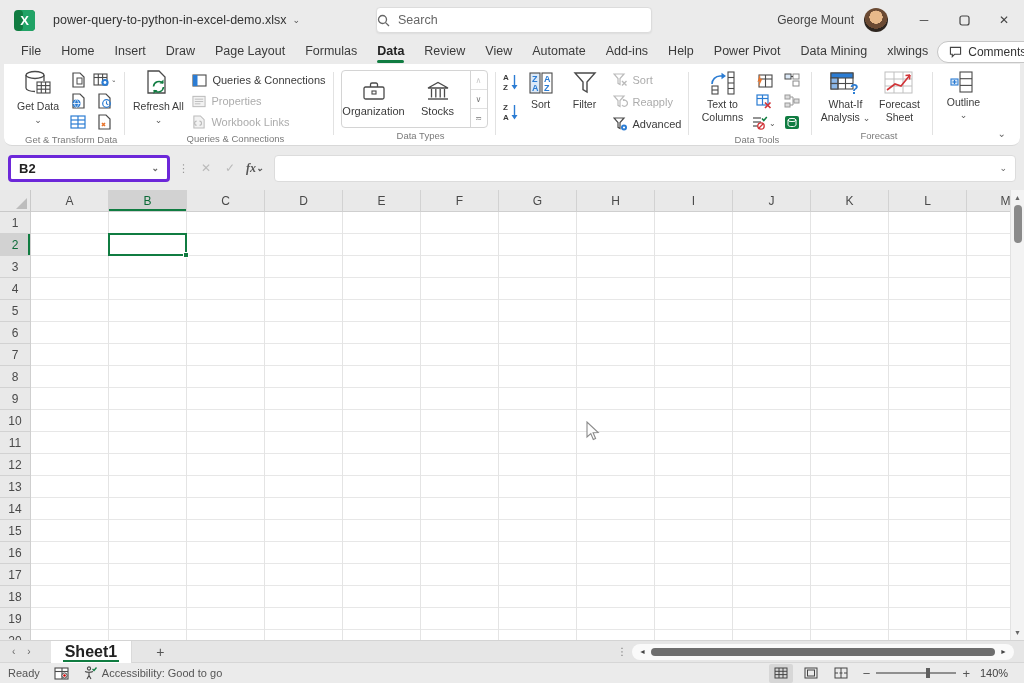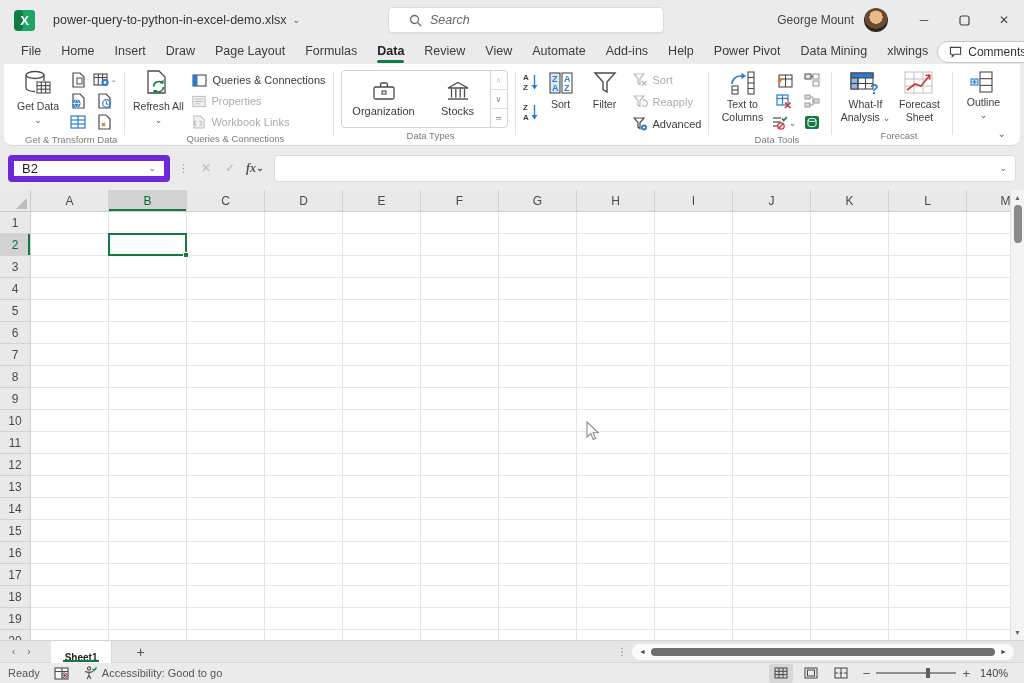--- a/index.html
+++ b/index.html
@@ -13,7 +13,7 @@
   .xlogo span{ position:relative; z-index:1; }
   .doc-title { font-size:12.5px; color:#333; display:flex; align-items:center; gap:6px; }
   .chev { font-size:9px; color:#555; line-height:1; }
-  .searchbox { position:absolute; left:388px; top:7px; width:276px; height:26px; background:#fff; border:1px solid #dcdcdc; border-radius:4px; display:flex; align-items:center; padding-left:20px; gap:8px; box-shadow:0 1px 2px rgba(0,0,0,0.06);font-style:italic; }
+  .searchbox { position:absolute; left:376px; top:7px; width:276px; height:26px; background:#fff; border:1px solid #dcdcdc; border-radius:4px; display:flex; align-items:center; gap:8px; box-shadow:0 1px 2px rgba(0,0,0,0.06); }
   .searchbox .stext { font-size:12.5px; color:#666; }
   .tb-right { margin-left:auto; display:flex; align-items:center; height:40px; }
   .username { font-size:12px; color:#444; margin-right:10px; }

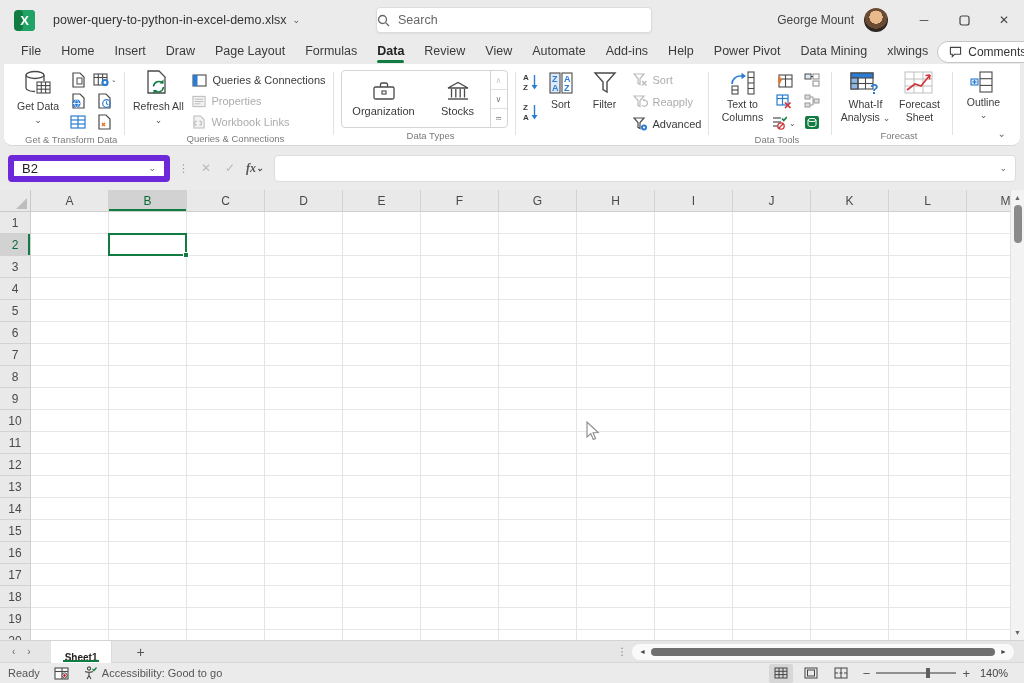--- a/index.html
+++ b/index.html
@@ -43,7 +43,7 @@
   .ttxt { display:flex; align-items:center; gap:5px; font-size:11px; color:#3b3b3b; white-space:nowrap; height:18px; }
   .ttxt.disabled { color:#acacac; }
   .gallery { border:1px solid #d4d4d4; border-radius:4px; display:flex; align-items:stretch; margin-top:2px; height:58px; }
-  .gal-item { width:64px; display:flex; flex-direction:column; align-items:center; justify-content:center; gap:4px; font-size:11px; color:#3b3b3b;margin-left:10px; }
+  .gal-item { width:64px; display:flex; flex-direction:column; align-items:center; justify-content:center; gap:4px; font-size:11px; color:#3b3b3b; }
   .gal-scroll { width:17px; border-left:1px solid #d4d4d4; display:flex; flex-direction:column; }
   .gal-scroll div { flex:1; display:flex; align-items:center; justify-content:center; font-size:8px; color:#777; }
   .gal-scroll div + div { border-top:1px solid #e0e0e0; }

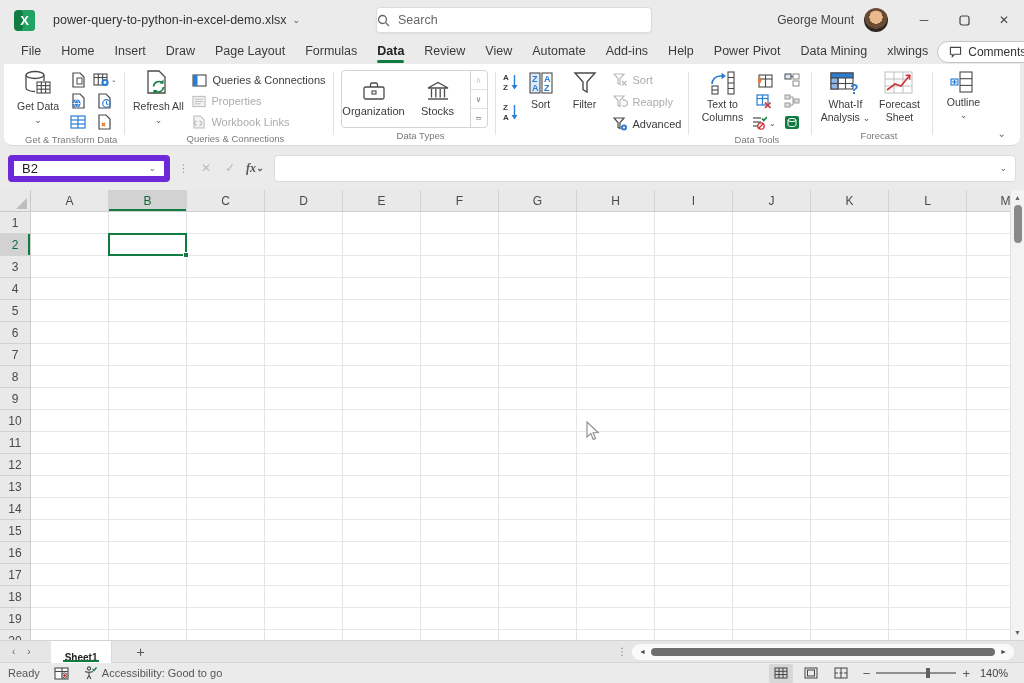--- a/index.html
+++ b/index.html
@@ -53,7 +53,7 @@
 
   
   .formula-row { height:44px; display:flex; align-items:center; background:#ebebeb; padding:0 8px; gap:4px; }
-  .namebox { width:162px; height:27px; background:#fff; border:6px solid #6d28d9; border-radius:4px; display:flex; align-items:center; padding:0 8px; font-size:13px; color:#222; }
+  .namebox { width:162px; height:27px; background:#fff; border:3px solid #6d28d9; border-radius:4px; display:flex; align-items:center; padding:0 8px; font-size:13px; color:#222;font-weight:bold; }
   .namebox .chev { margin-left:auto; color:#666; }
   .fgrip { color:#999; font-size:11px; letter-spacing:-1px; padding:0 4px; }
   .fbtn { width:20px; text-align:center; font-size:12px; color:#bababa; }

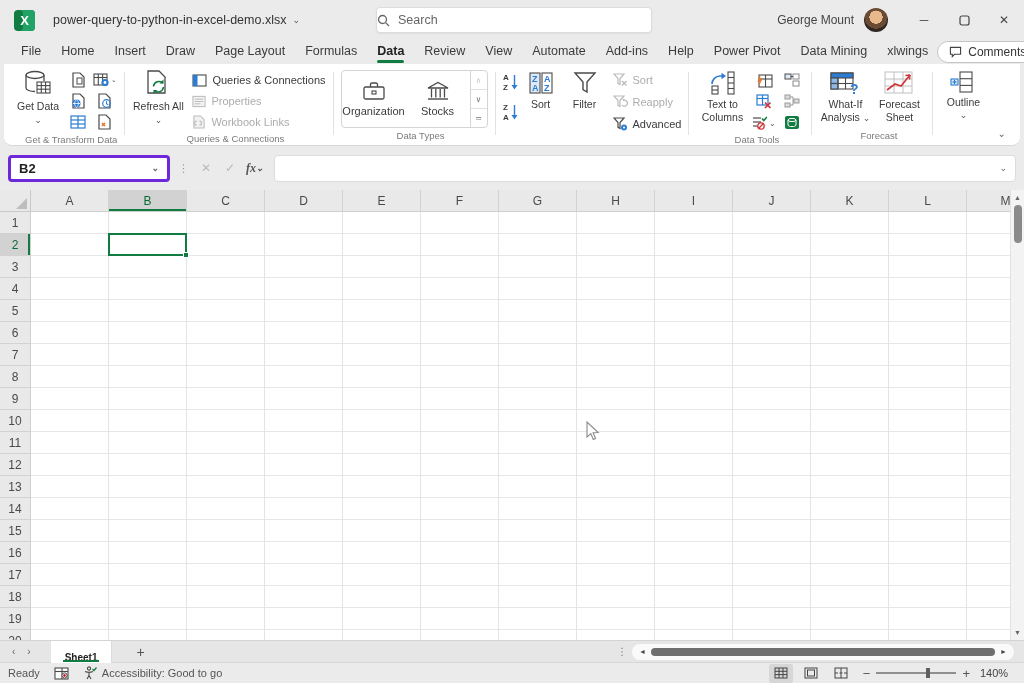--- a/index.html
+++ b/index.html
@@ -85,7 +85,7 @@
   
   .tabbar { height:22px; background:#e6e6e6; border-top:1px solid #d4d4d4; display:flex; align-items:center; }
   .nav-arrow { color:#666; font-size:10px; padding:0 12px; }
-  .sheettab { height:22px; background:#fff; display:flex; align-items:flex-end; padding:0 14px; font-size:10px; font-weight:bold; color:#222; position:relative; border-right:1px solid #dadada; margin-left:8px; }
+  .sheettab { height:22px; background:#fff; display:flex; align-items:center; padding:0 14px; font-size:16px; font-weight:bold; color:#222; position:relative; border-right:1px solid #dadada; margin-left:8px; }
   .sheettab::after { content:""; position:absolute; left:12px; right:12px; bottom:1px; height:2px; background:#107C41; }
   .addsheet { color:#555; font-size:14px; padding:0 24px; }
   .hs-grip { margin-left:auto; color:#777; font-size:10px; letter-spacing:-1px; padding:0 6px; }

